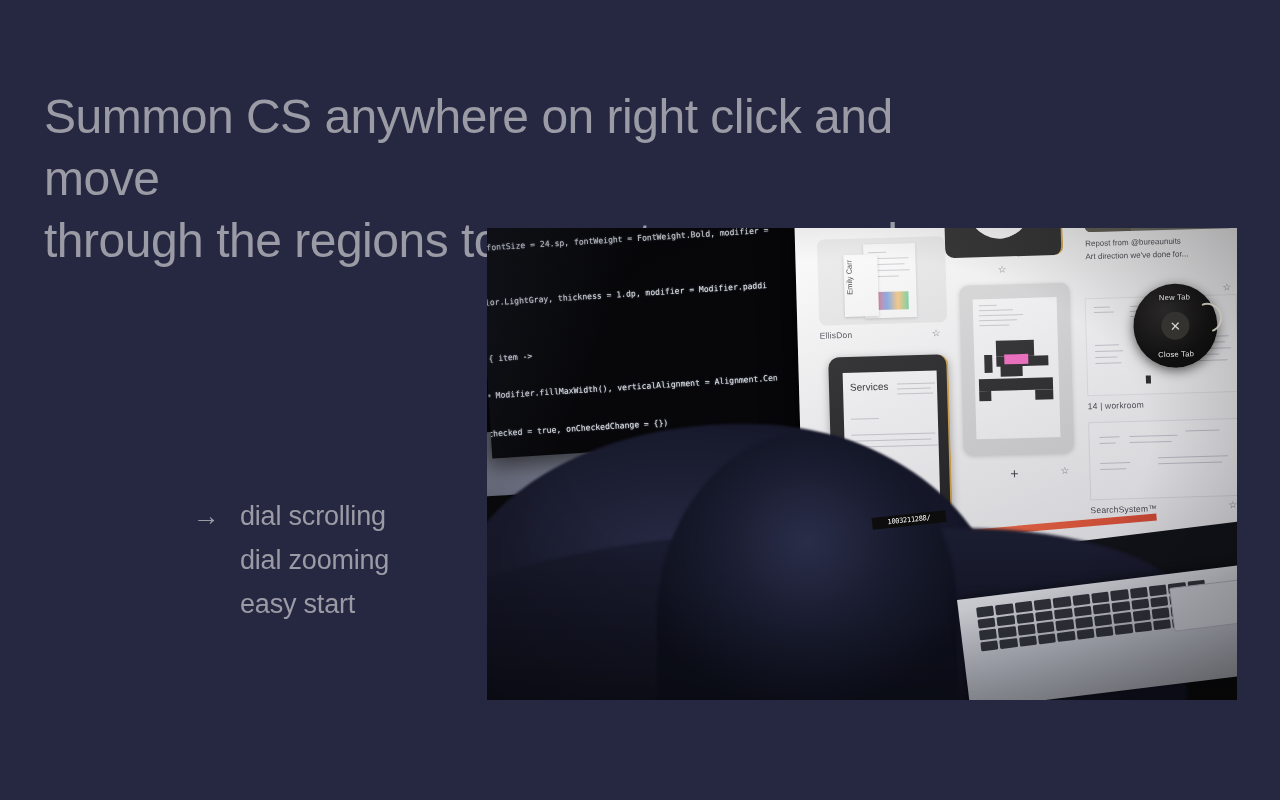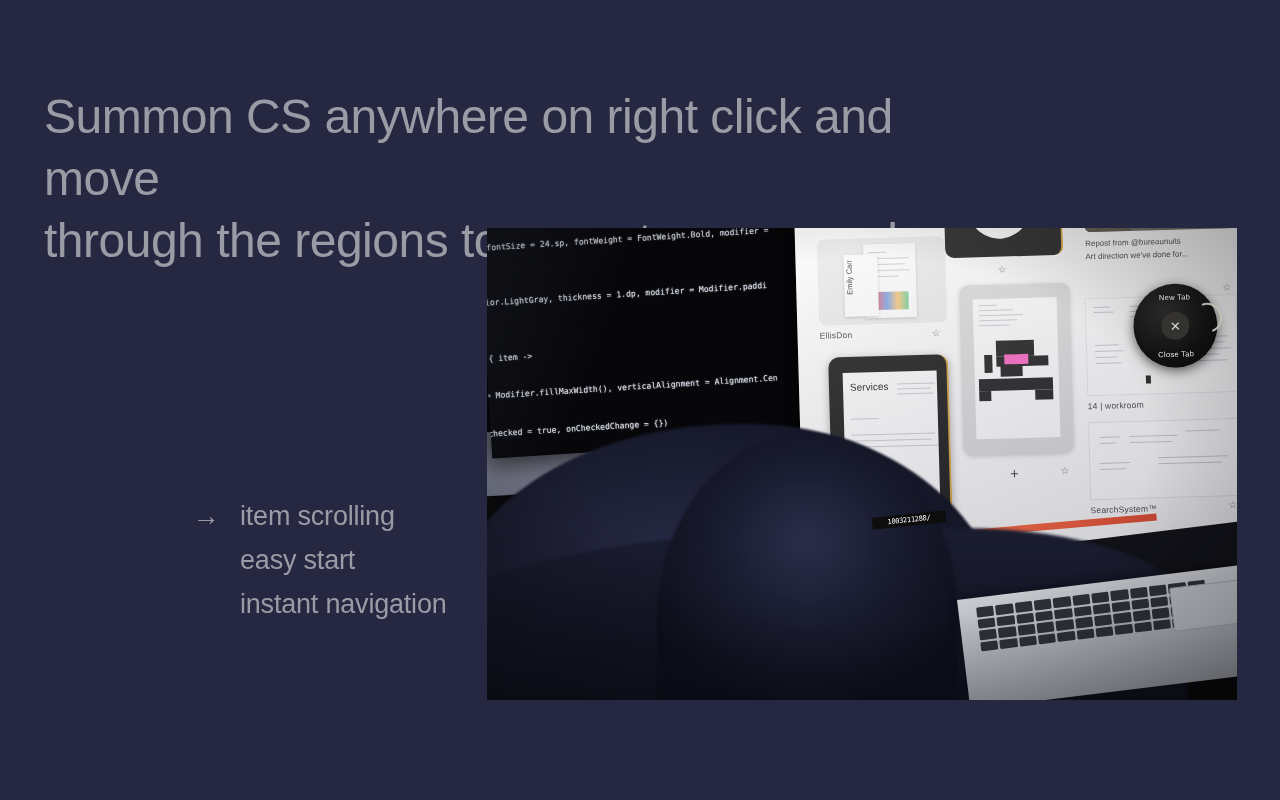--- a/index.html
+++ b/index.html
@@ -316,7 +316,7 @@
 <div class="bullets">
   <div class="bullet-arrow">→</div>
   <ul class="bullet-list">
-    <li>item scrolling</li>
+    <li>dial scrolling</li>
     <li>easy start</li>
     <li>instant navigation</li>
   </ul>

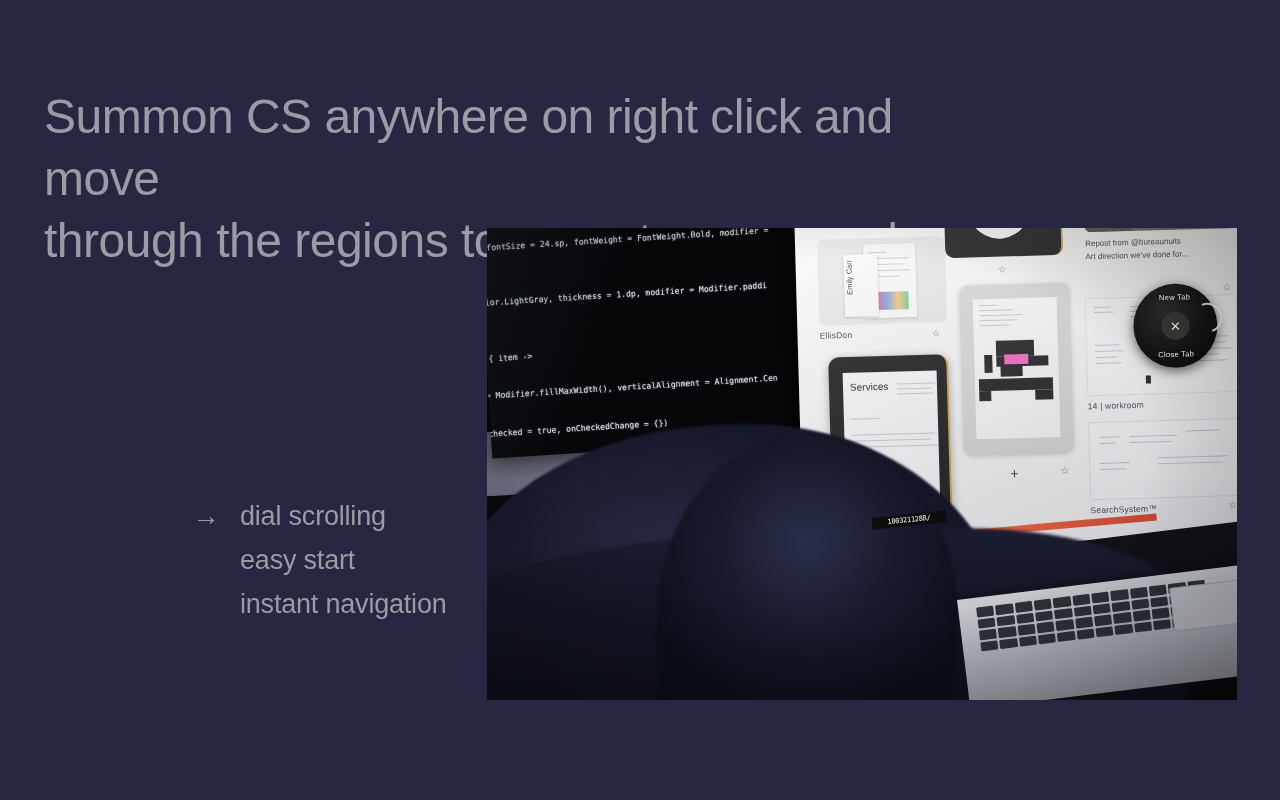--- a/index.html
+++ b/index.html
@@ -317,6 +317,7 @@
   <div class="bullet-arrow">→</div>
   <ul class="bullet-list">
     <li>dial scrolling</li>
+    <li>dial zooming</li>
     <li>easy start</li>
     <li>instant navigation</li>
   </ul>

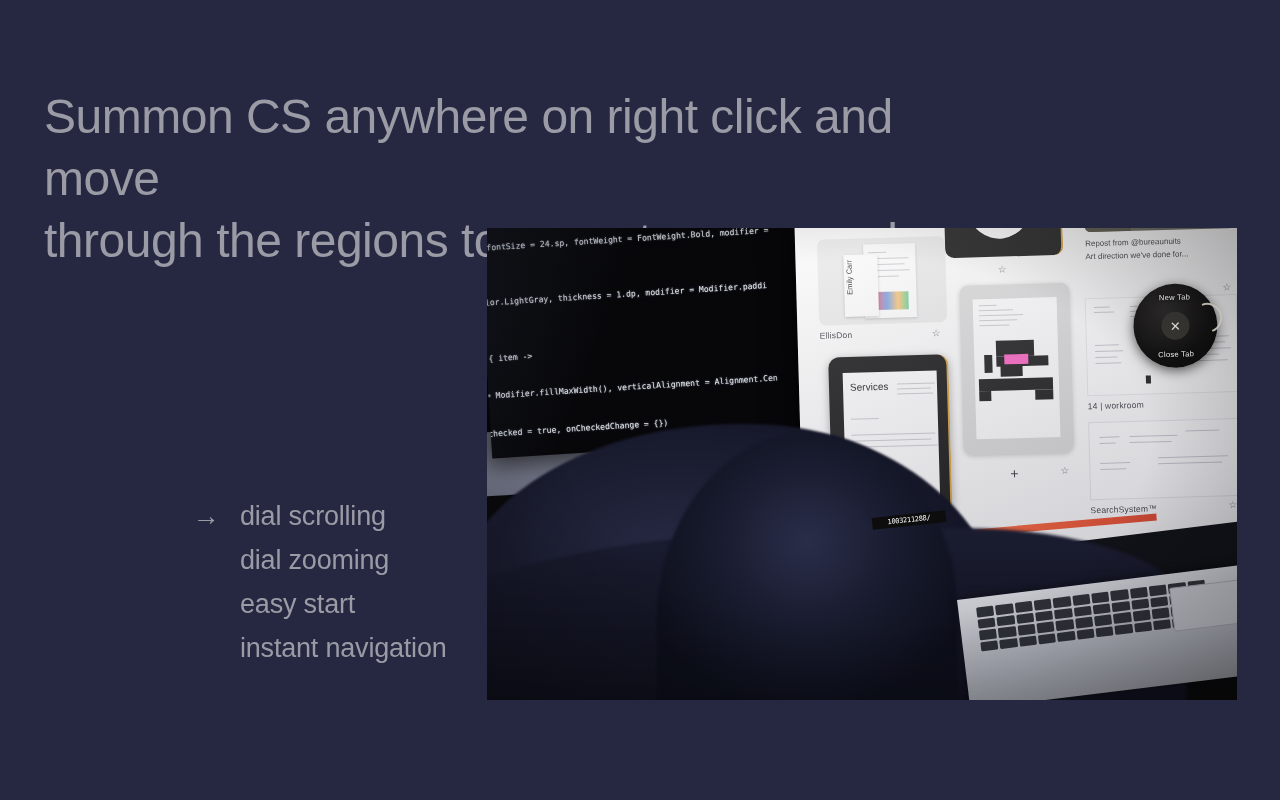--- a/index.html
+++ b/index.html
@@ -319,7 +319,6 @@
     <li>dial scrolling</li>
     <li>dial zooming</li>
     <li>easy start</li>
-    <li>instant navigation</li>
   </ul>
 </div>
 

